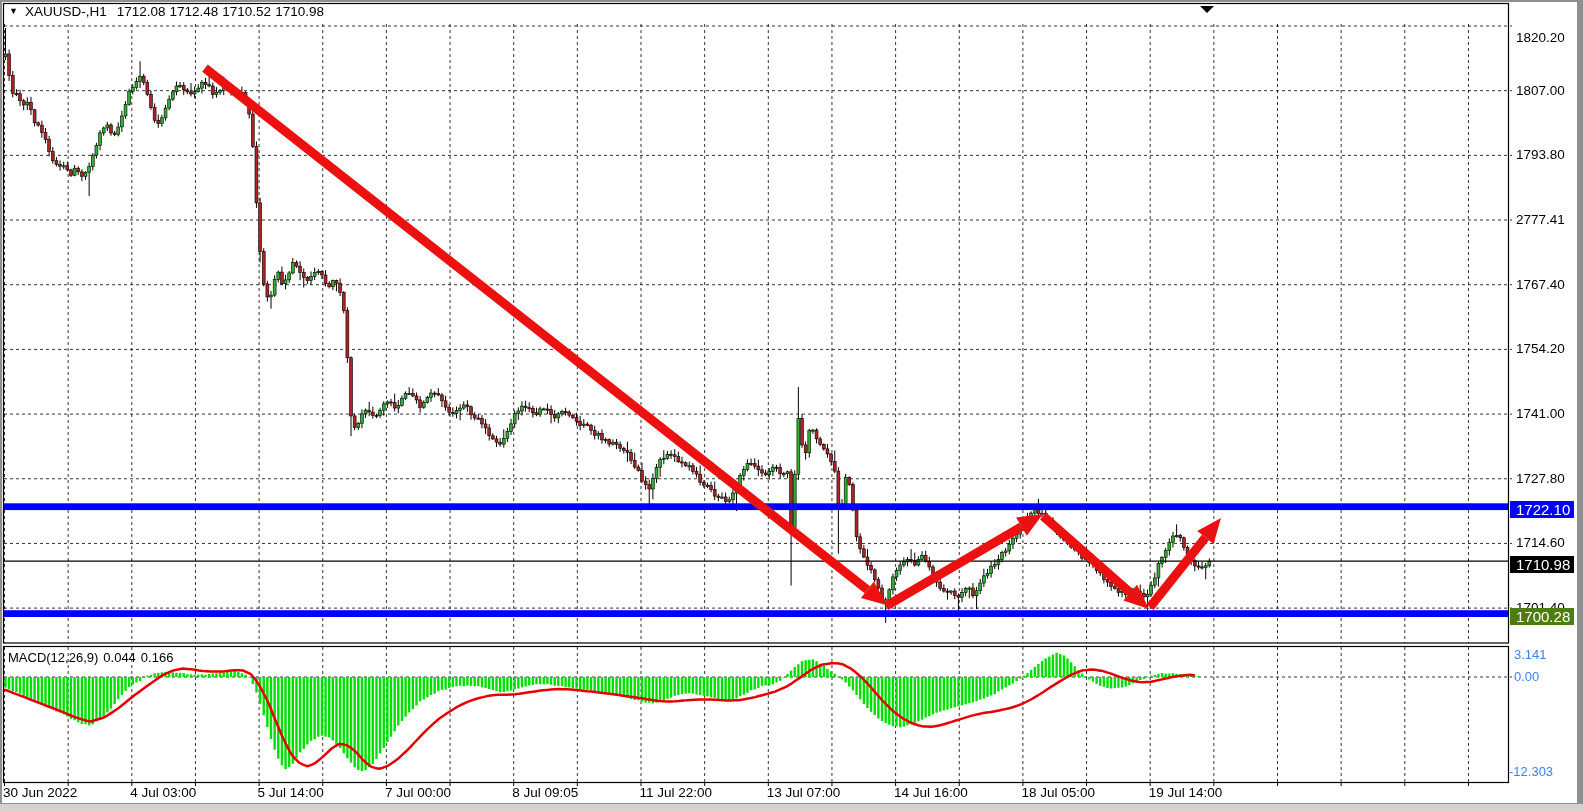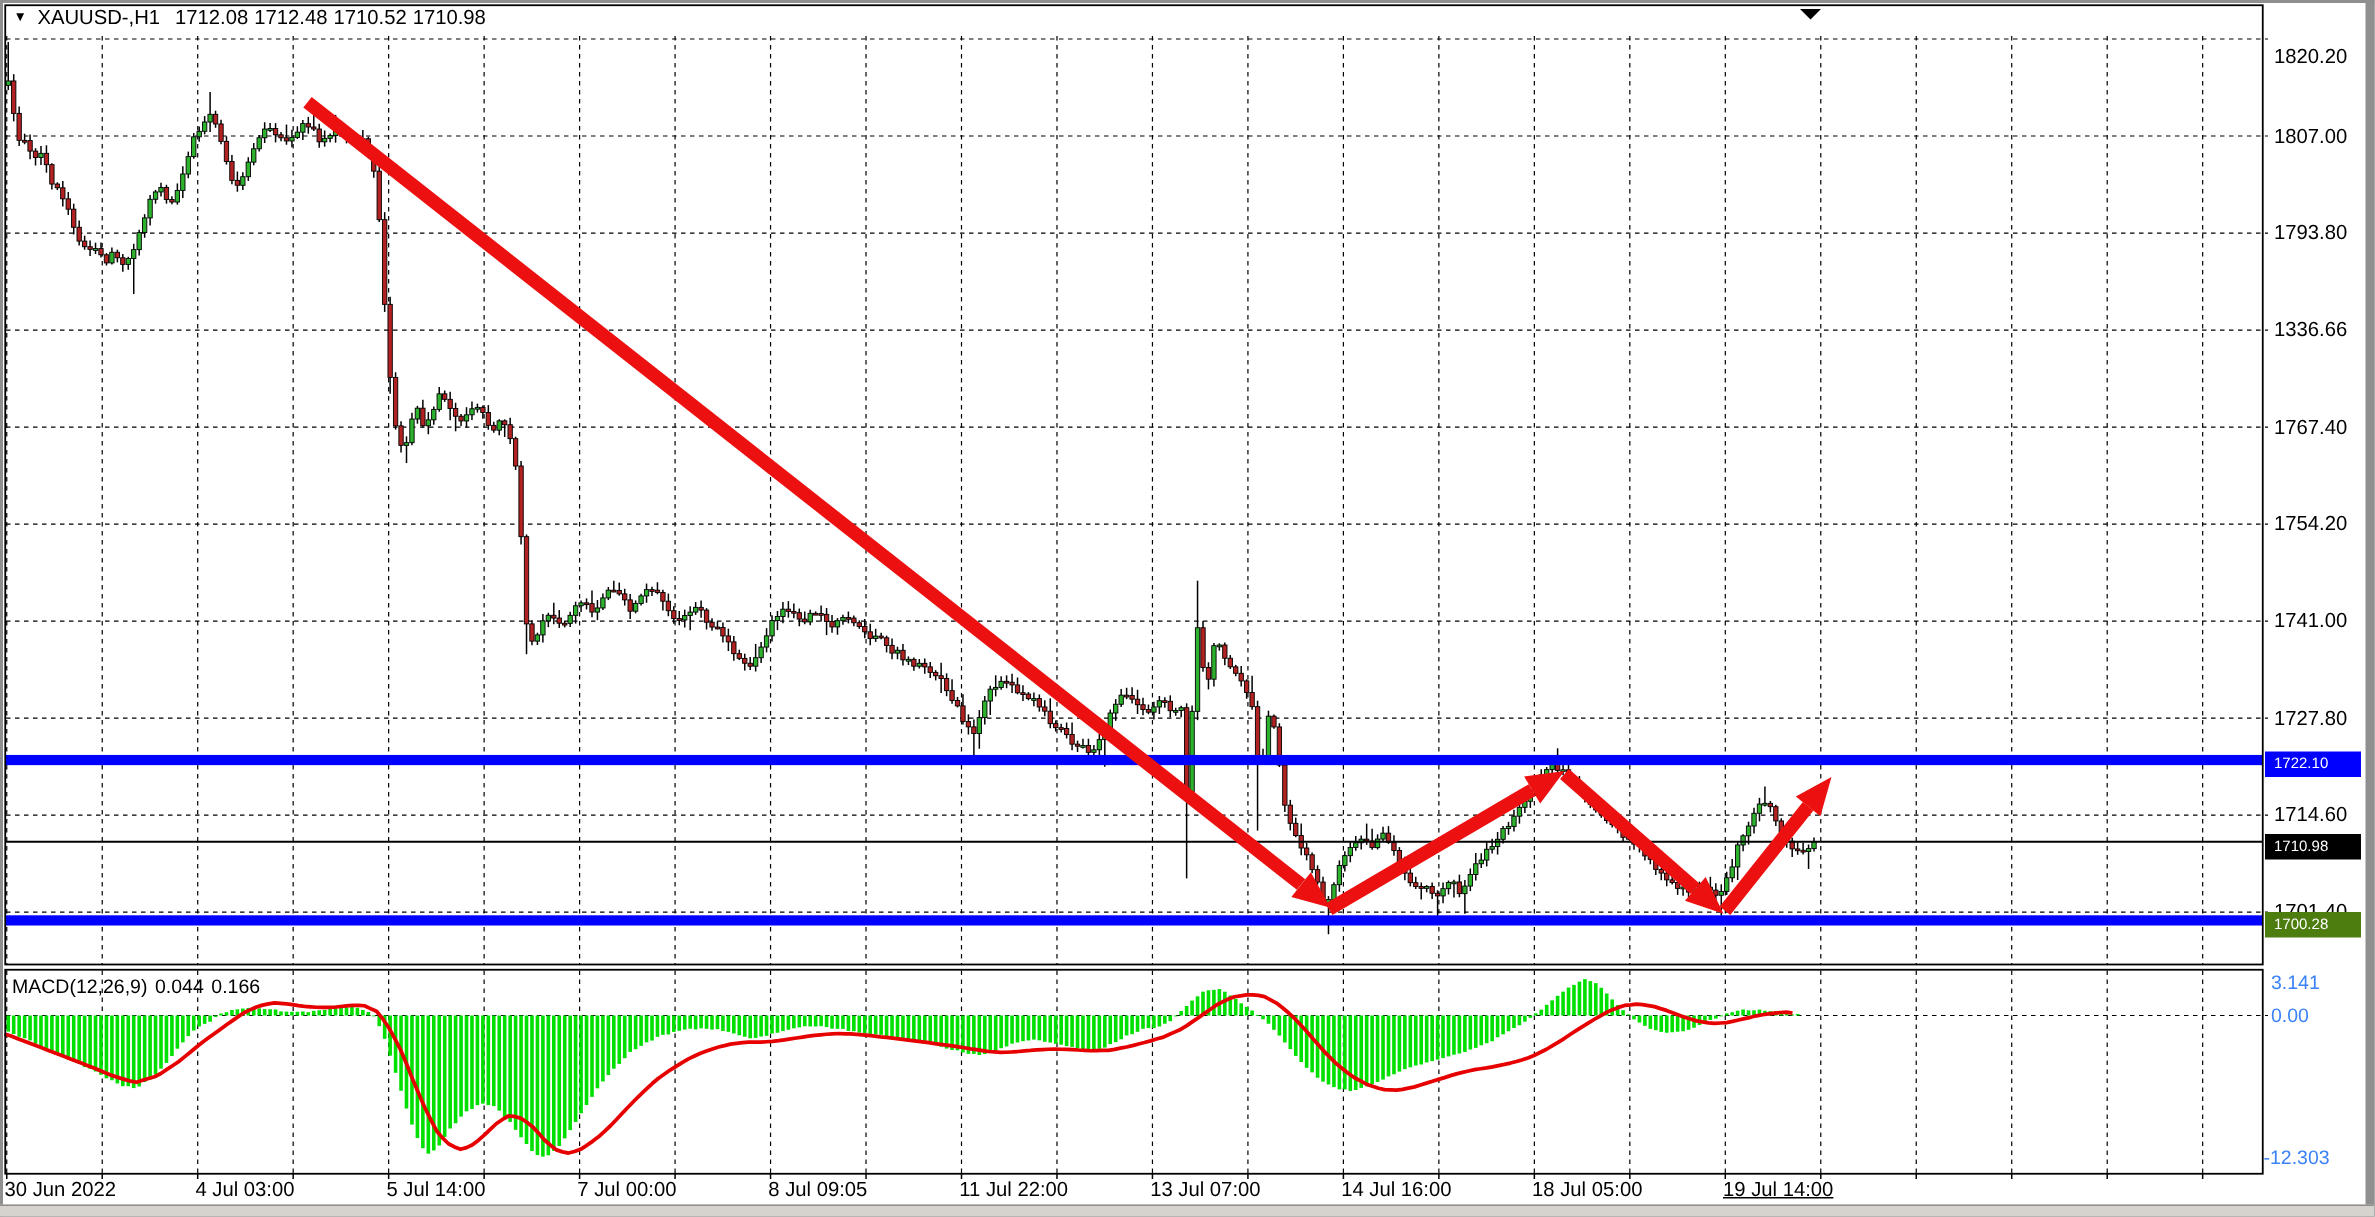--- a/index.html
+++ b/index.html
@@ -1148,7 +1148,7 @@
       <div class="plabel" style="top: 30px;">1820.20</div>
       <div class="plabel" style="top: 82.68px;">1807.00</div>
       <div class="plabel" style="top: 147.36px;">1793.80</div>
-      <div class="plabel" style="top: 212.04px;">1336.66</div>
+      <div class="plabel" style="top: 212.04px;">2777.41</div>
       <div class="plabel" style="top: 276.72px;">1767.40</div>
       <div class="plabel" style="top: 341.4px;">1754.20</div>
       <div class="plabel" style="top: 406.08px; text-align: right;">1741.00</div>

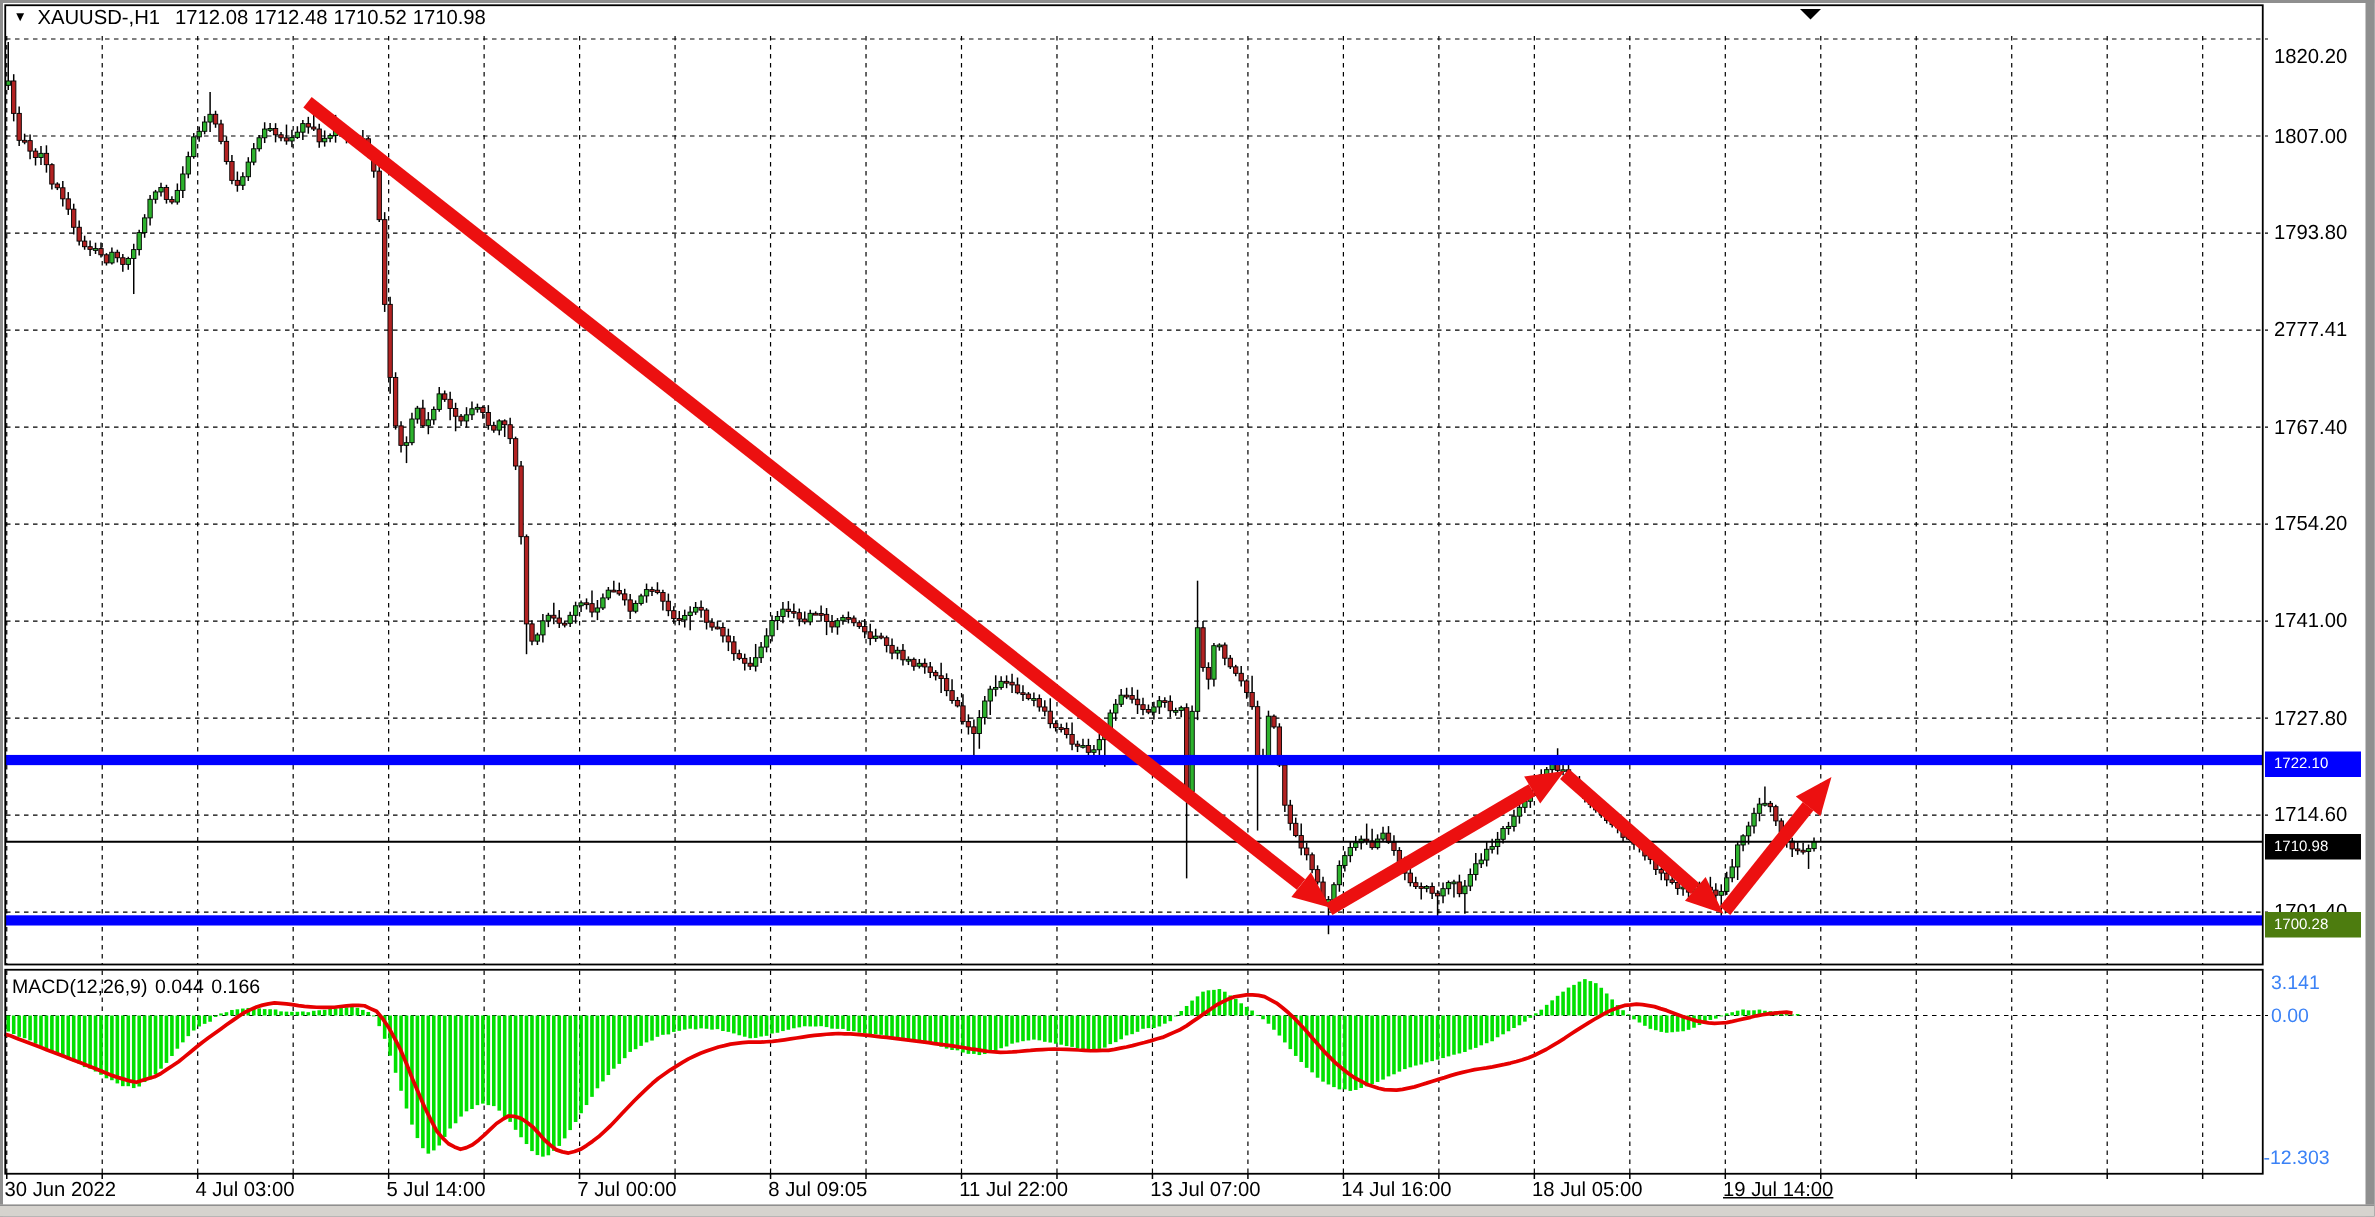--- a/index.html
+++ b/index.html
@@ -18,7 +18,7 @@
   #macd-title{position:absolute;left:8px;top:650px;font-size:13px;color:#000000;white-space:nowrap;z-index:5;}
   #macd-title span{margin-right:5px;}
   .plabel{position:absolute;left:1516px;font-size:13.5px;color:#000;line-height:16px;white-space:nowrap;z-index:3;}
-  .pbox{position:absolute;left:1510px;width:64px;height:17px;color:#fff;font-size:10px;line-height:17px;
+  .pbox{position:absolute;left:1510px;width:64px;height:17px;color:#fff;font-size:15px;line-height:17px;
         padding-left:6px;box-sizing:border-box;z-index:4;}
   .mlabel{position:absolute;left:1514px;font-size:13px;color:#3b82f6;line-height:14px;white-space:nowrap;z-index:3;}
   .tlabel{position:absolute;top:785px;font-size:13.5px;color:#000;white-space:nowrap;z-index:3;}

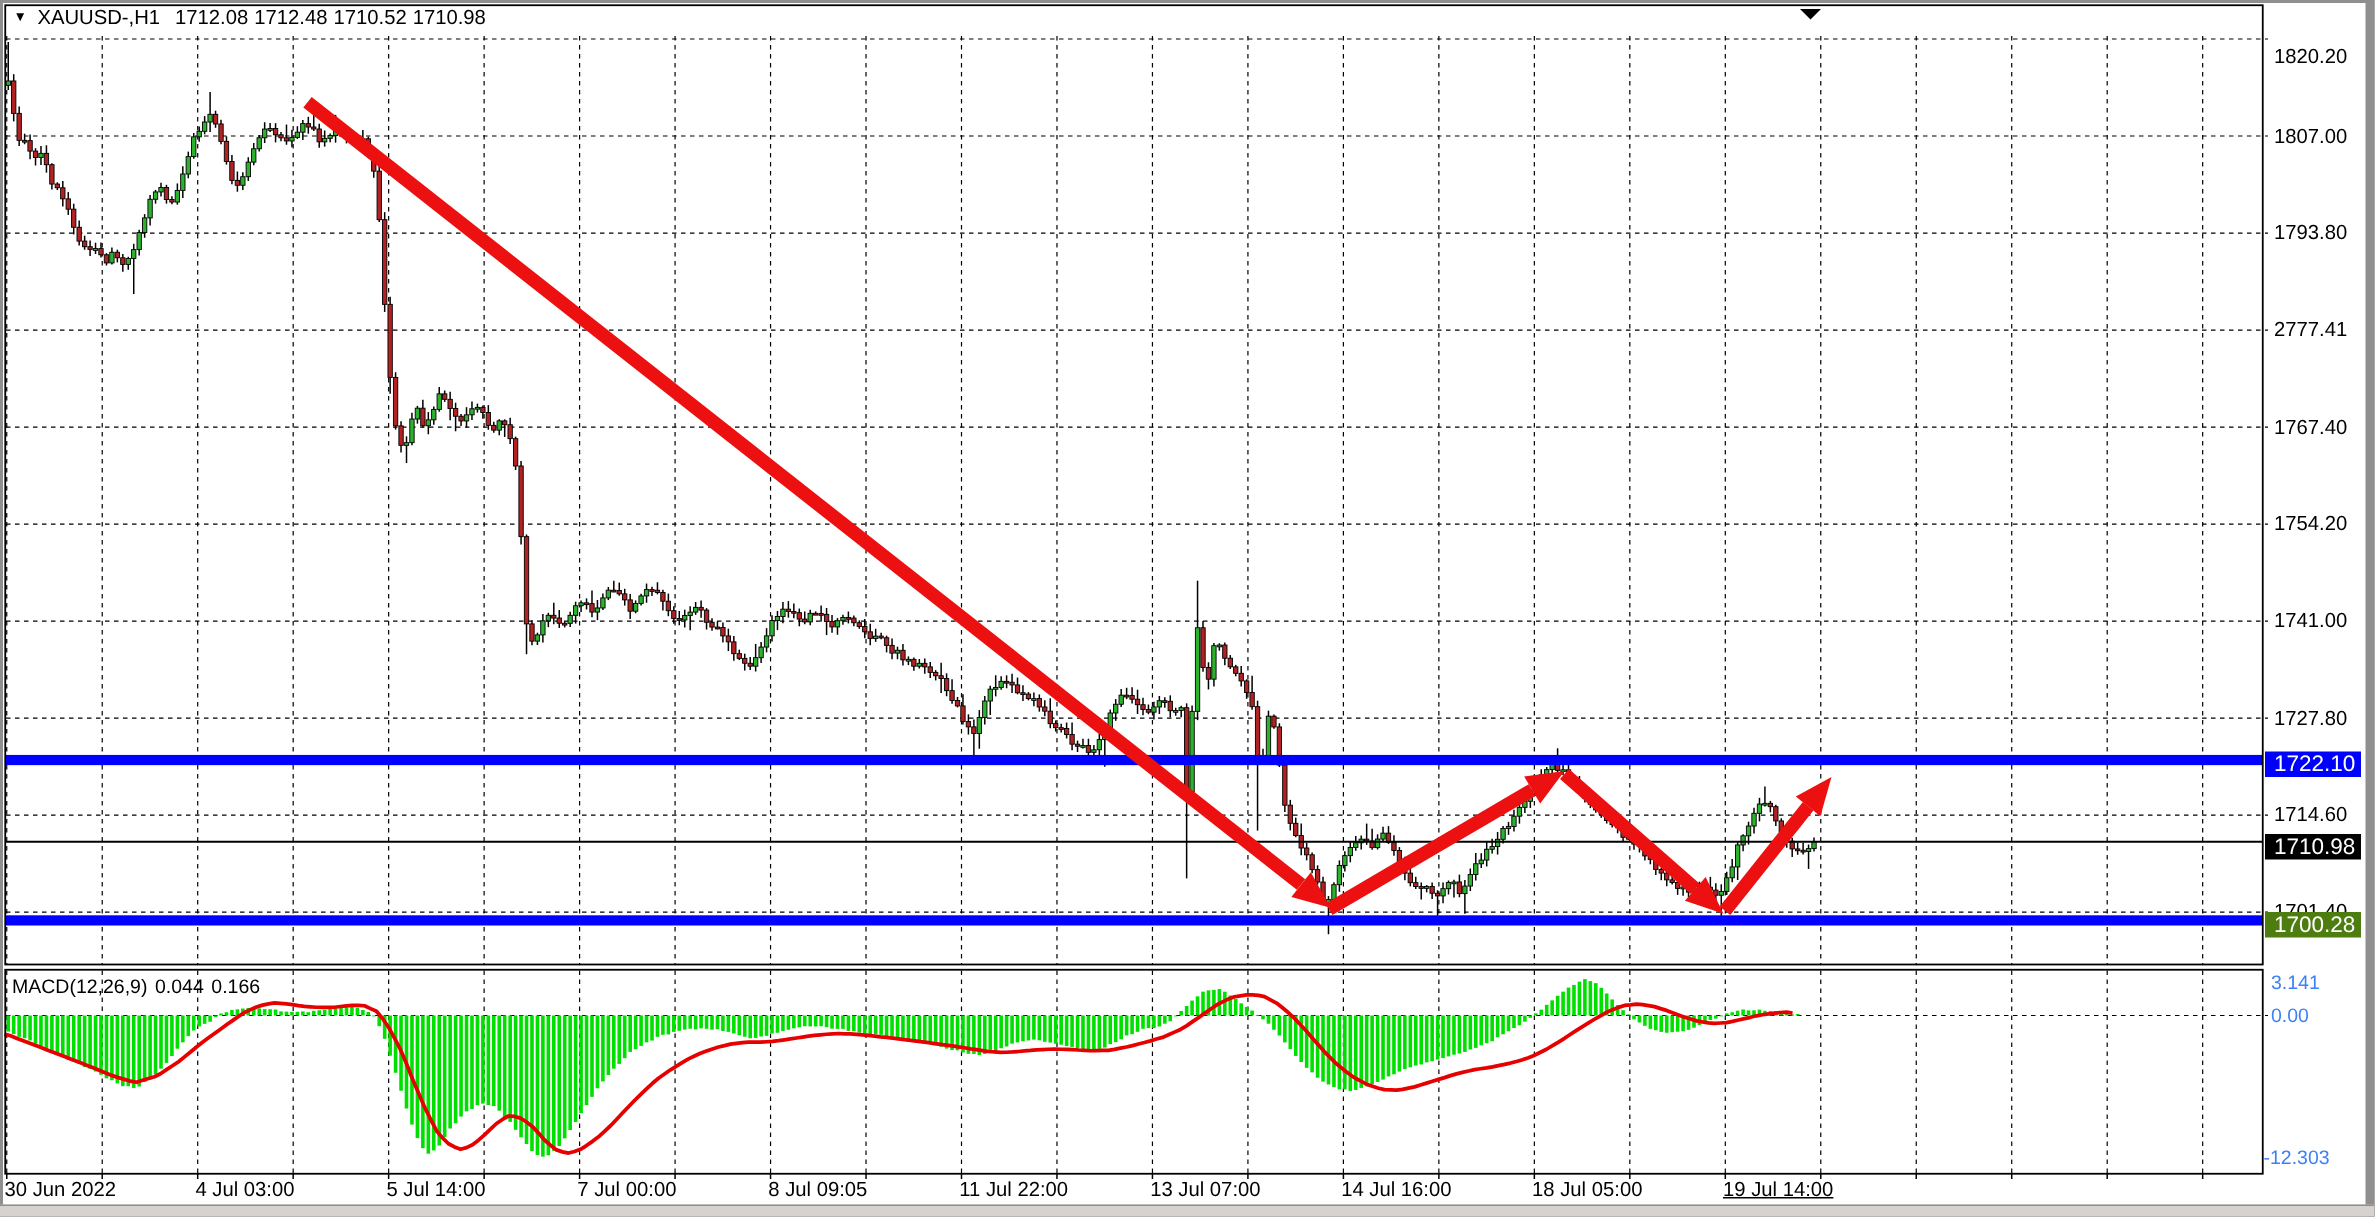--- a/index.html
+++ b/index.html
@@ -1174,7 +1174,7 @@
       <div class="tlabel" style="left: 766.8px;">13 Jul 07:00</div>
       <div class="tlabel" style="left: 894.1px;">14 Jul 16:00</div>
       <div class="tlabel" style="left: 1021.4px;">18 Jul 05:00</div>
-      <div class="tlabel" style="left: 1148.7px; text-decoration: underline;">19 Jul 14:00</div>
+      <div class="tlabel" style="left: 1148.7px;">19 Jul 14:00</div>
     </div>
 
   <div id="frame-top" class="frame"></div>

